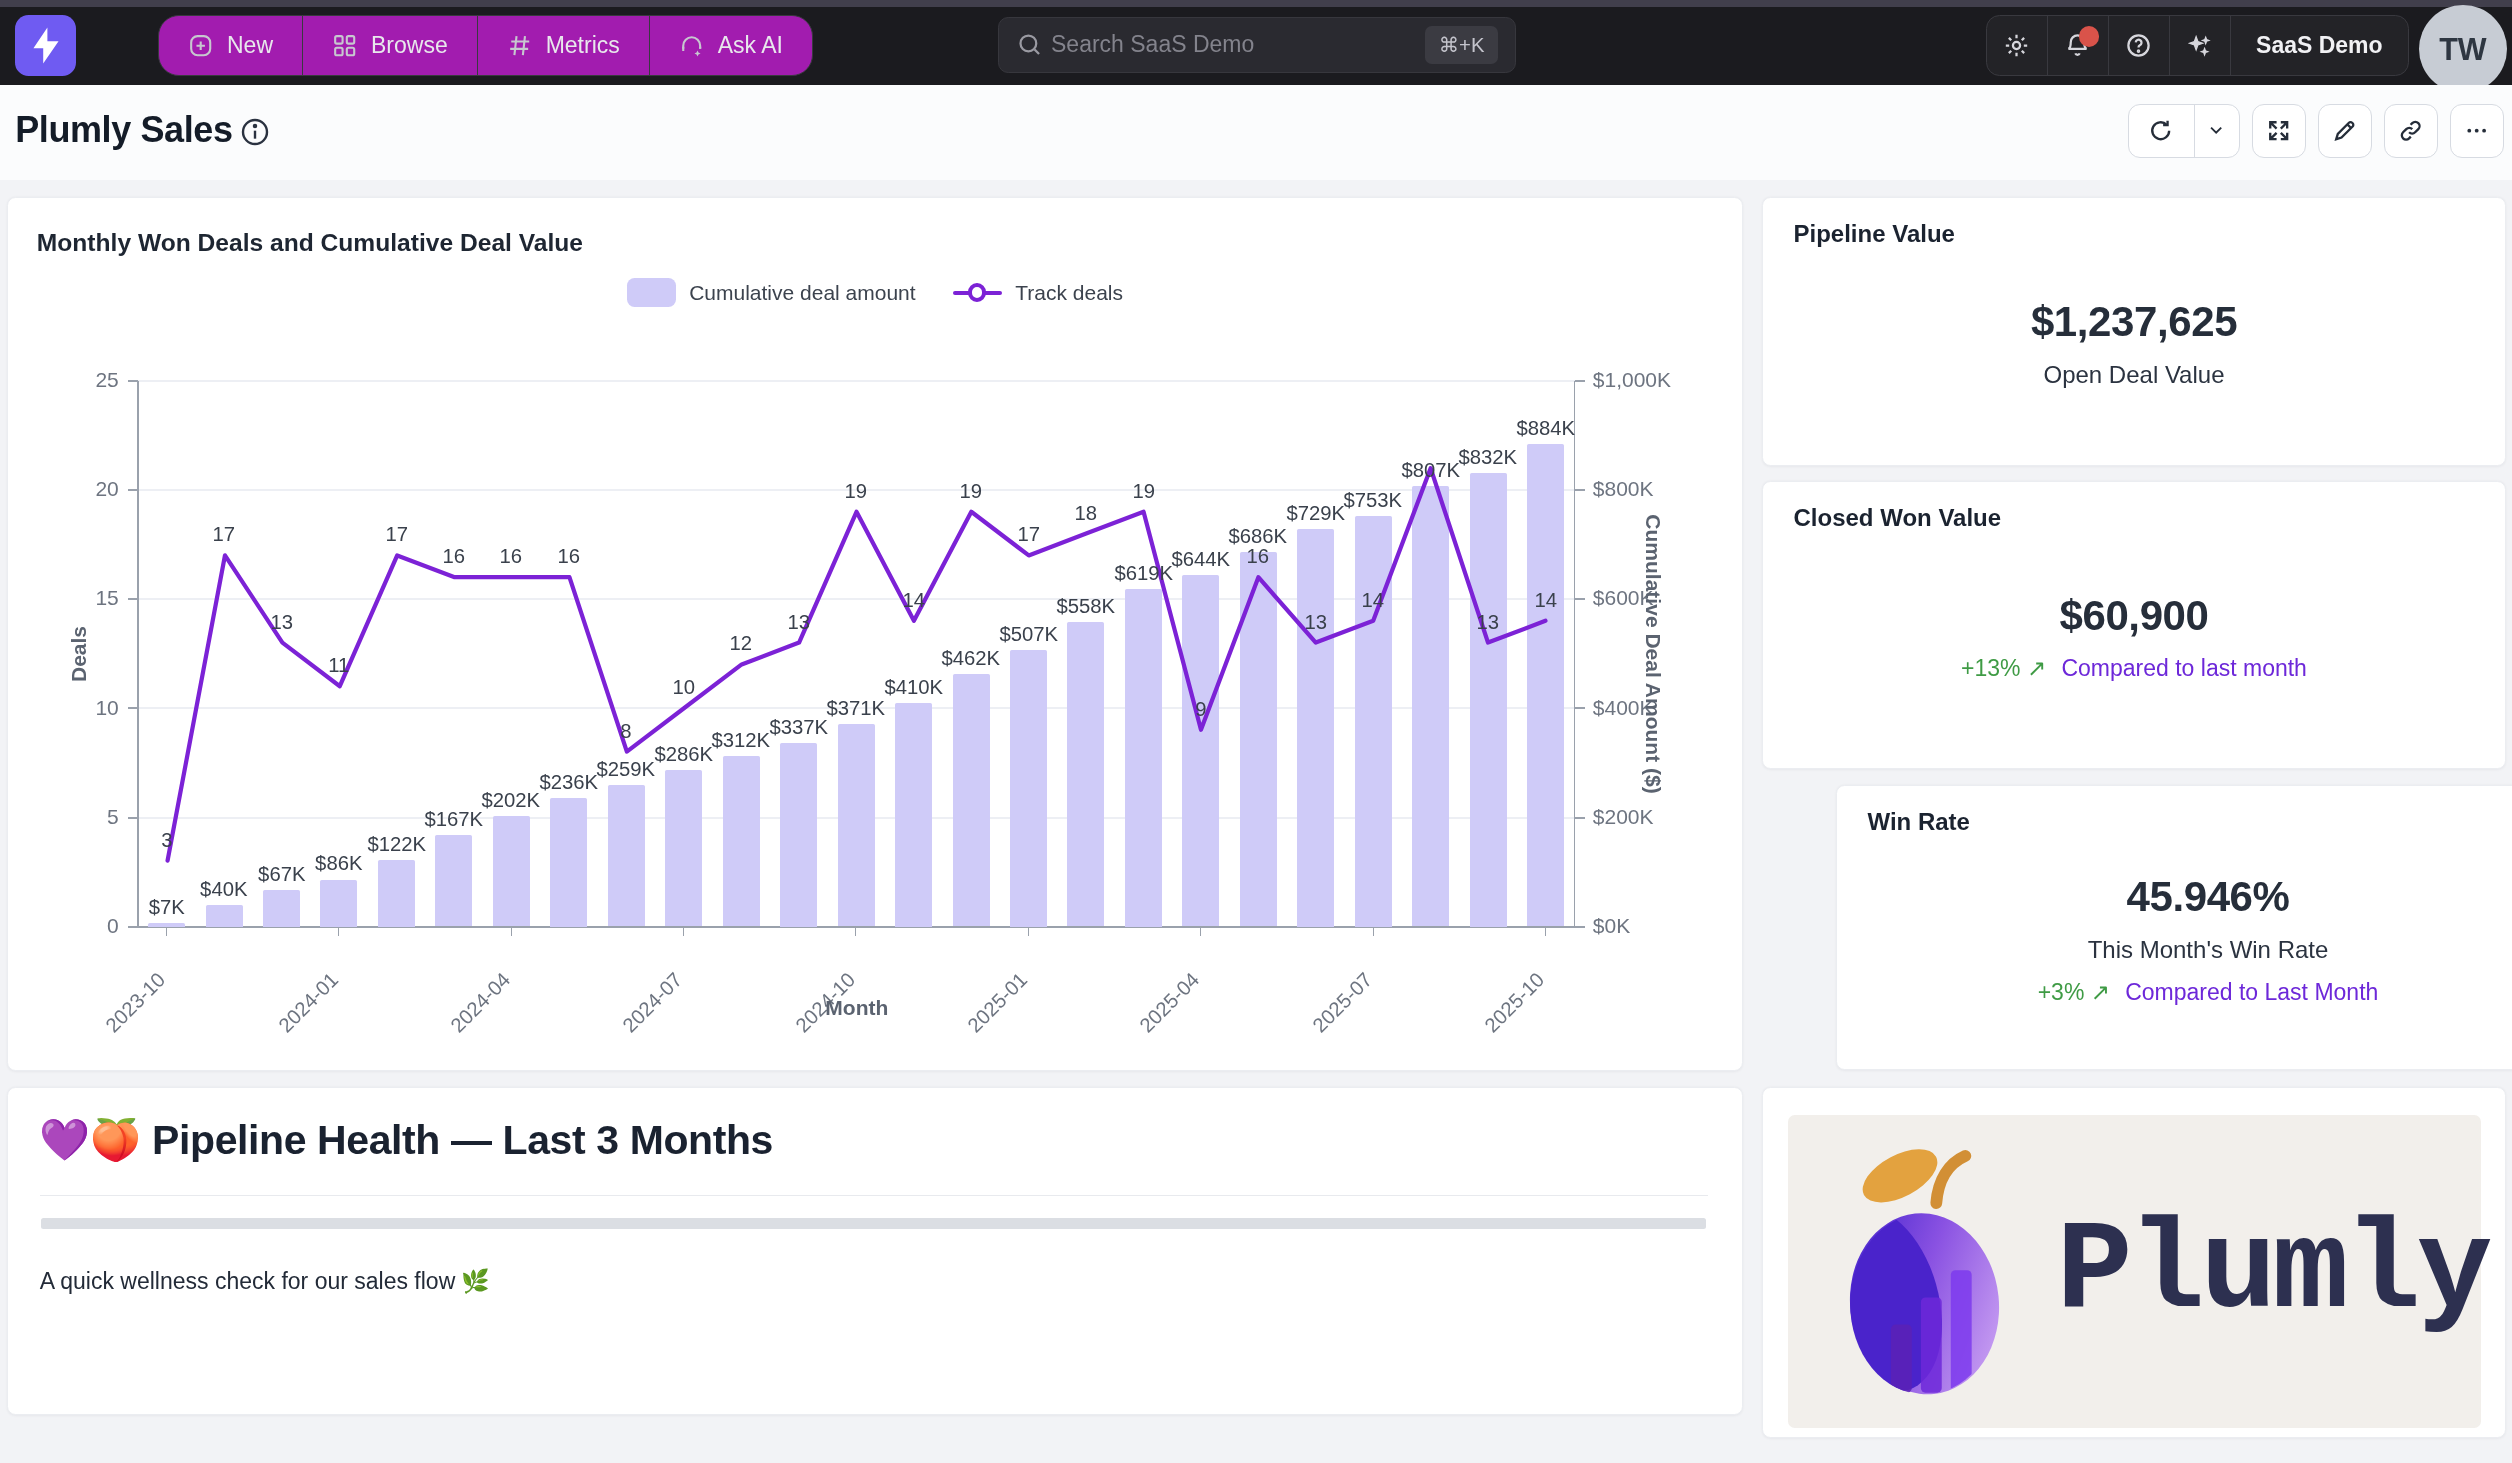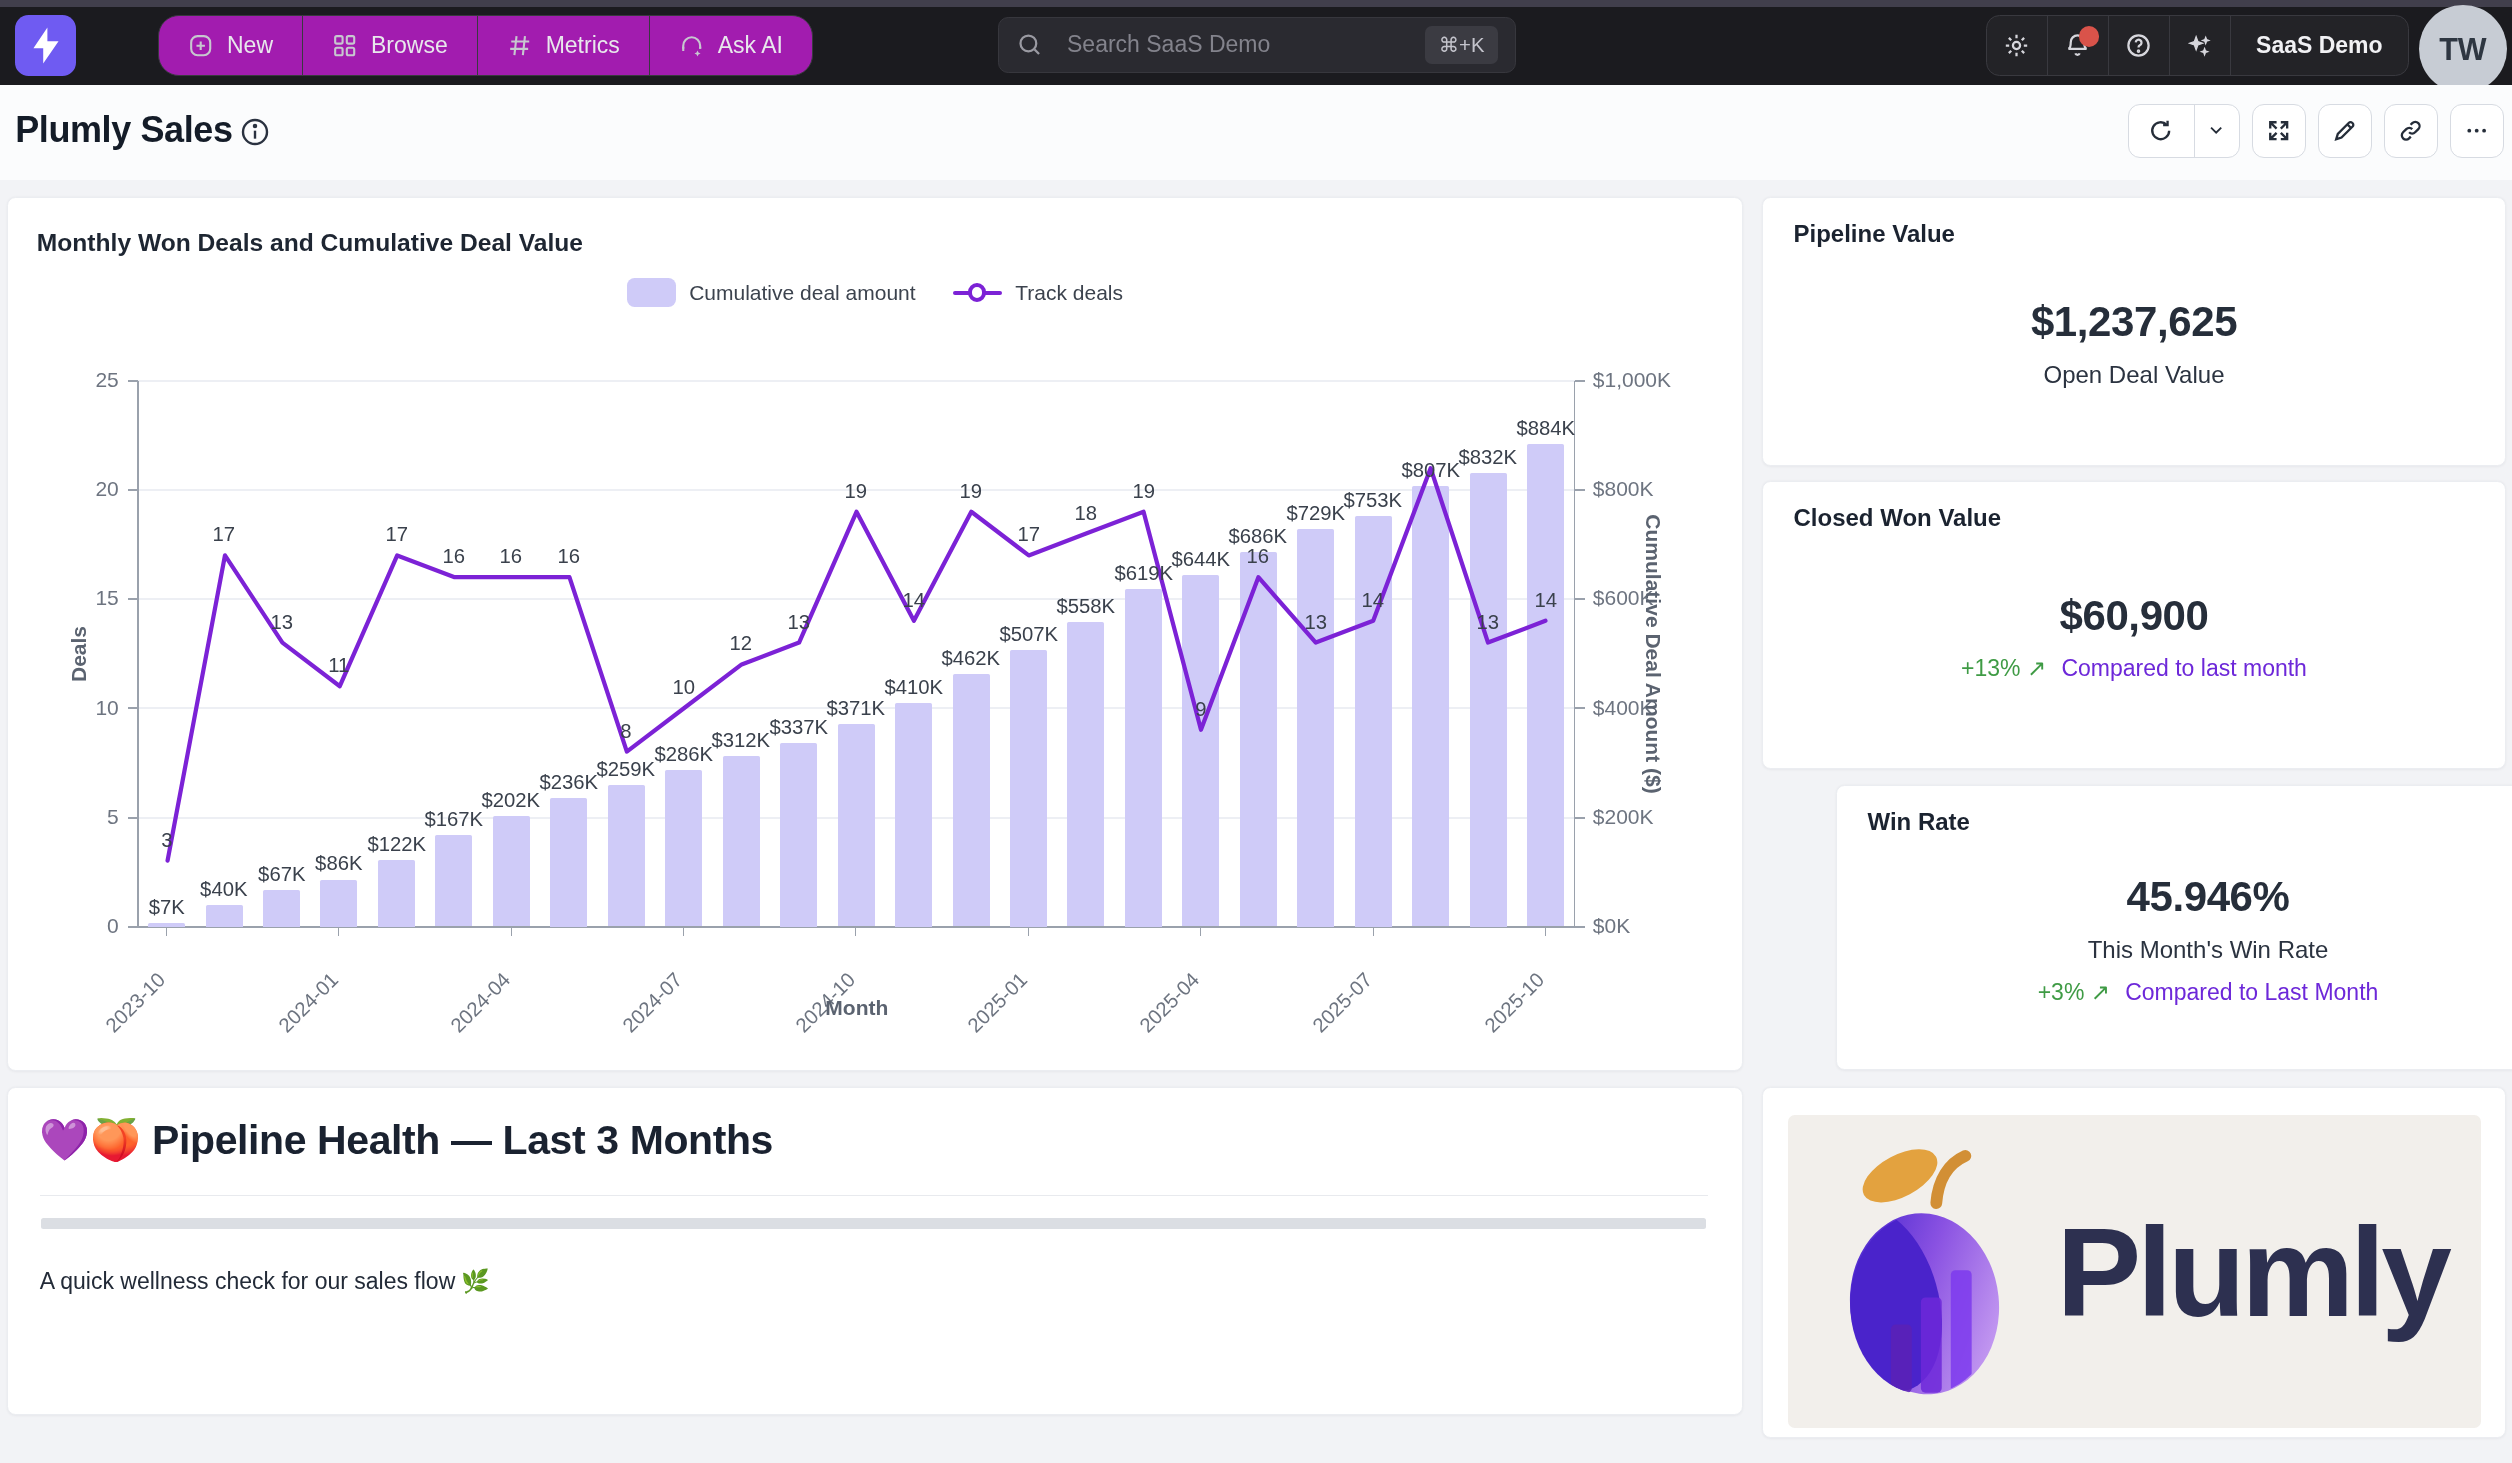--- a/index.html
+++ b/index.html
@@ -20,7 +20,7 @@
   .search-wrap { position:absolute; left:998px; top:10.2px; width:518px; height:56px; background:#2a2a30;
     border:1.7px solid #37373d; border-radius:10.2px; display:flex; align-items:center; padding:0 17px; }
   .search-wrap input { flex:1; background:transparent; border:none; outline:none; color:#ffffff;
-    font-size:23px; margin-left:24px; font-family:"Liberation Sans", sans-serif; }
+    font-size:23px; margin-left:8px; font-family:"Liberation Sans", sans-serif; }
   .search-wrap input::placeholder { color:#83838c; }
   .kbd { background:#3b3b42; color:#c4c4cc; font-size:20.3px; border-radius:6.8px; padding:6.8px 13.6px; }
   .right-group { position:absolute; right:103px; top:8.5px; height:61px; display:flex; align-items:stretch;

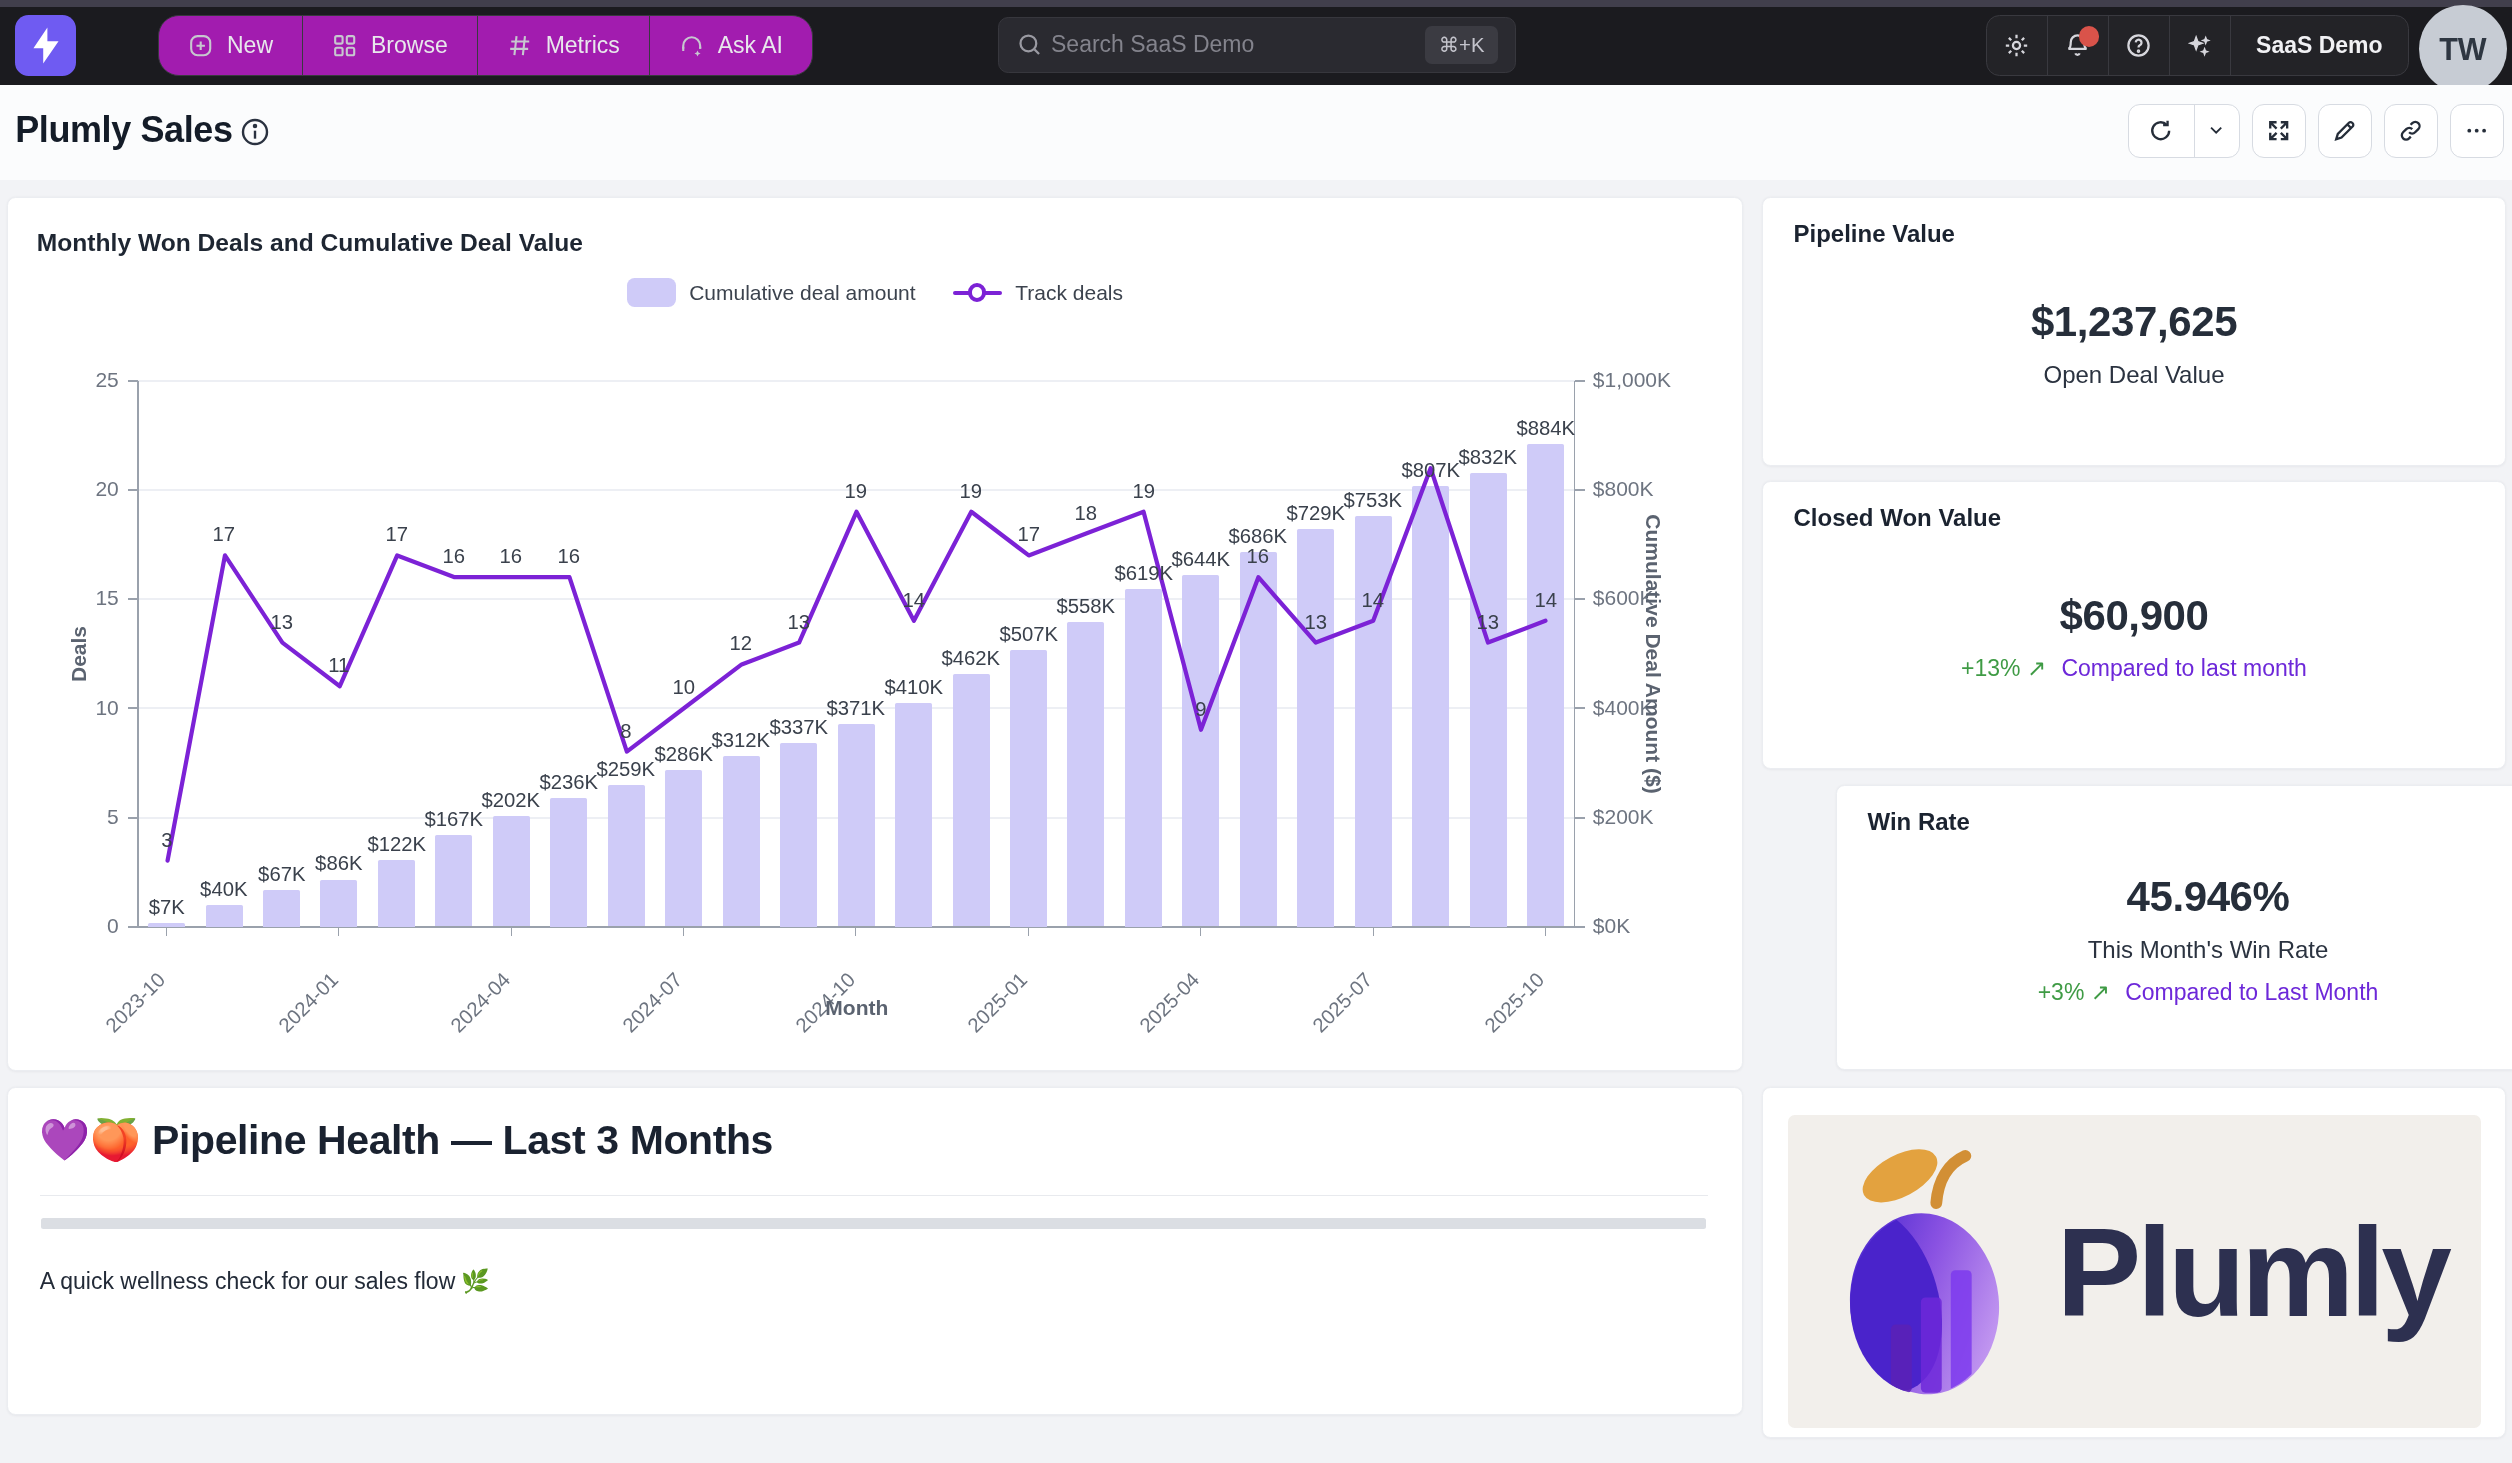--- a/index.html
+++ b/index.html
@@ -113,7 +113,7 @@
 
   
   .logo-cream { position:absolute; left:25.4px; top:27px; width:693px; height:313px; background:#f2efeb;
-    border-radius:6.8px; display:flex; align-items:center; padding-left:39px; gap:34px; }
+    border-radius:6.8px; display:flex; align-items:center; padding-left:39px; gap:34px;font-family:Liberation Mono, monospace; }
   .wordmark { font-size:127px; font-weight:700; color:#2d3050; letter-spacing:-4.2px; }
 
   svg { display:block; }

